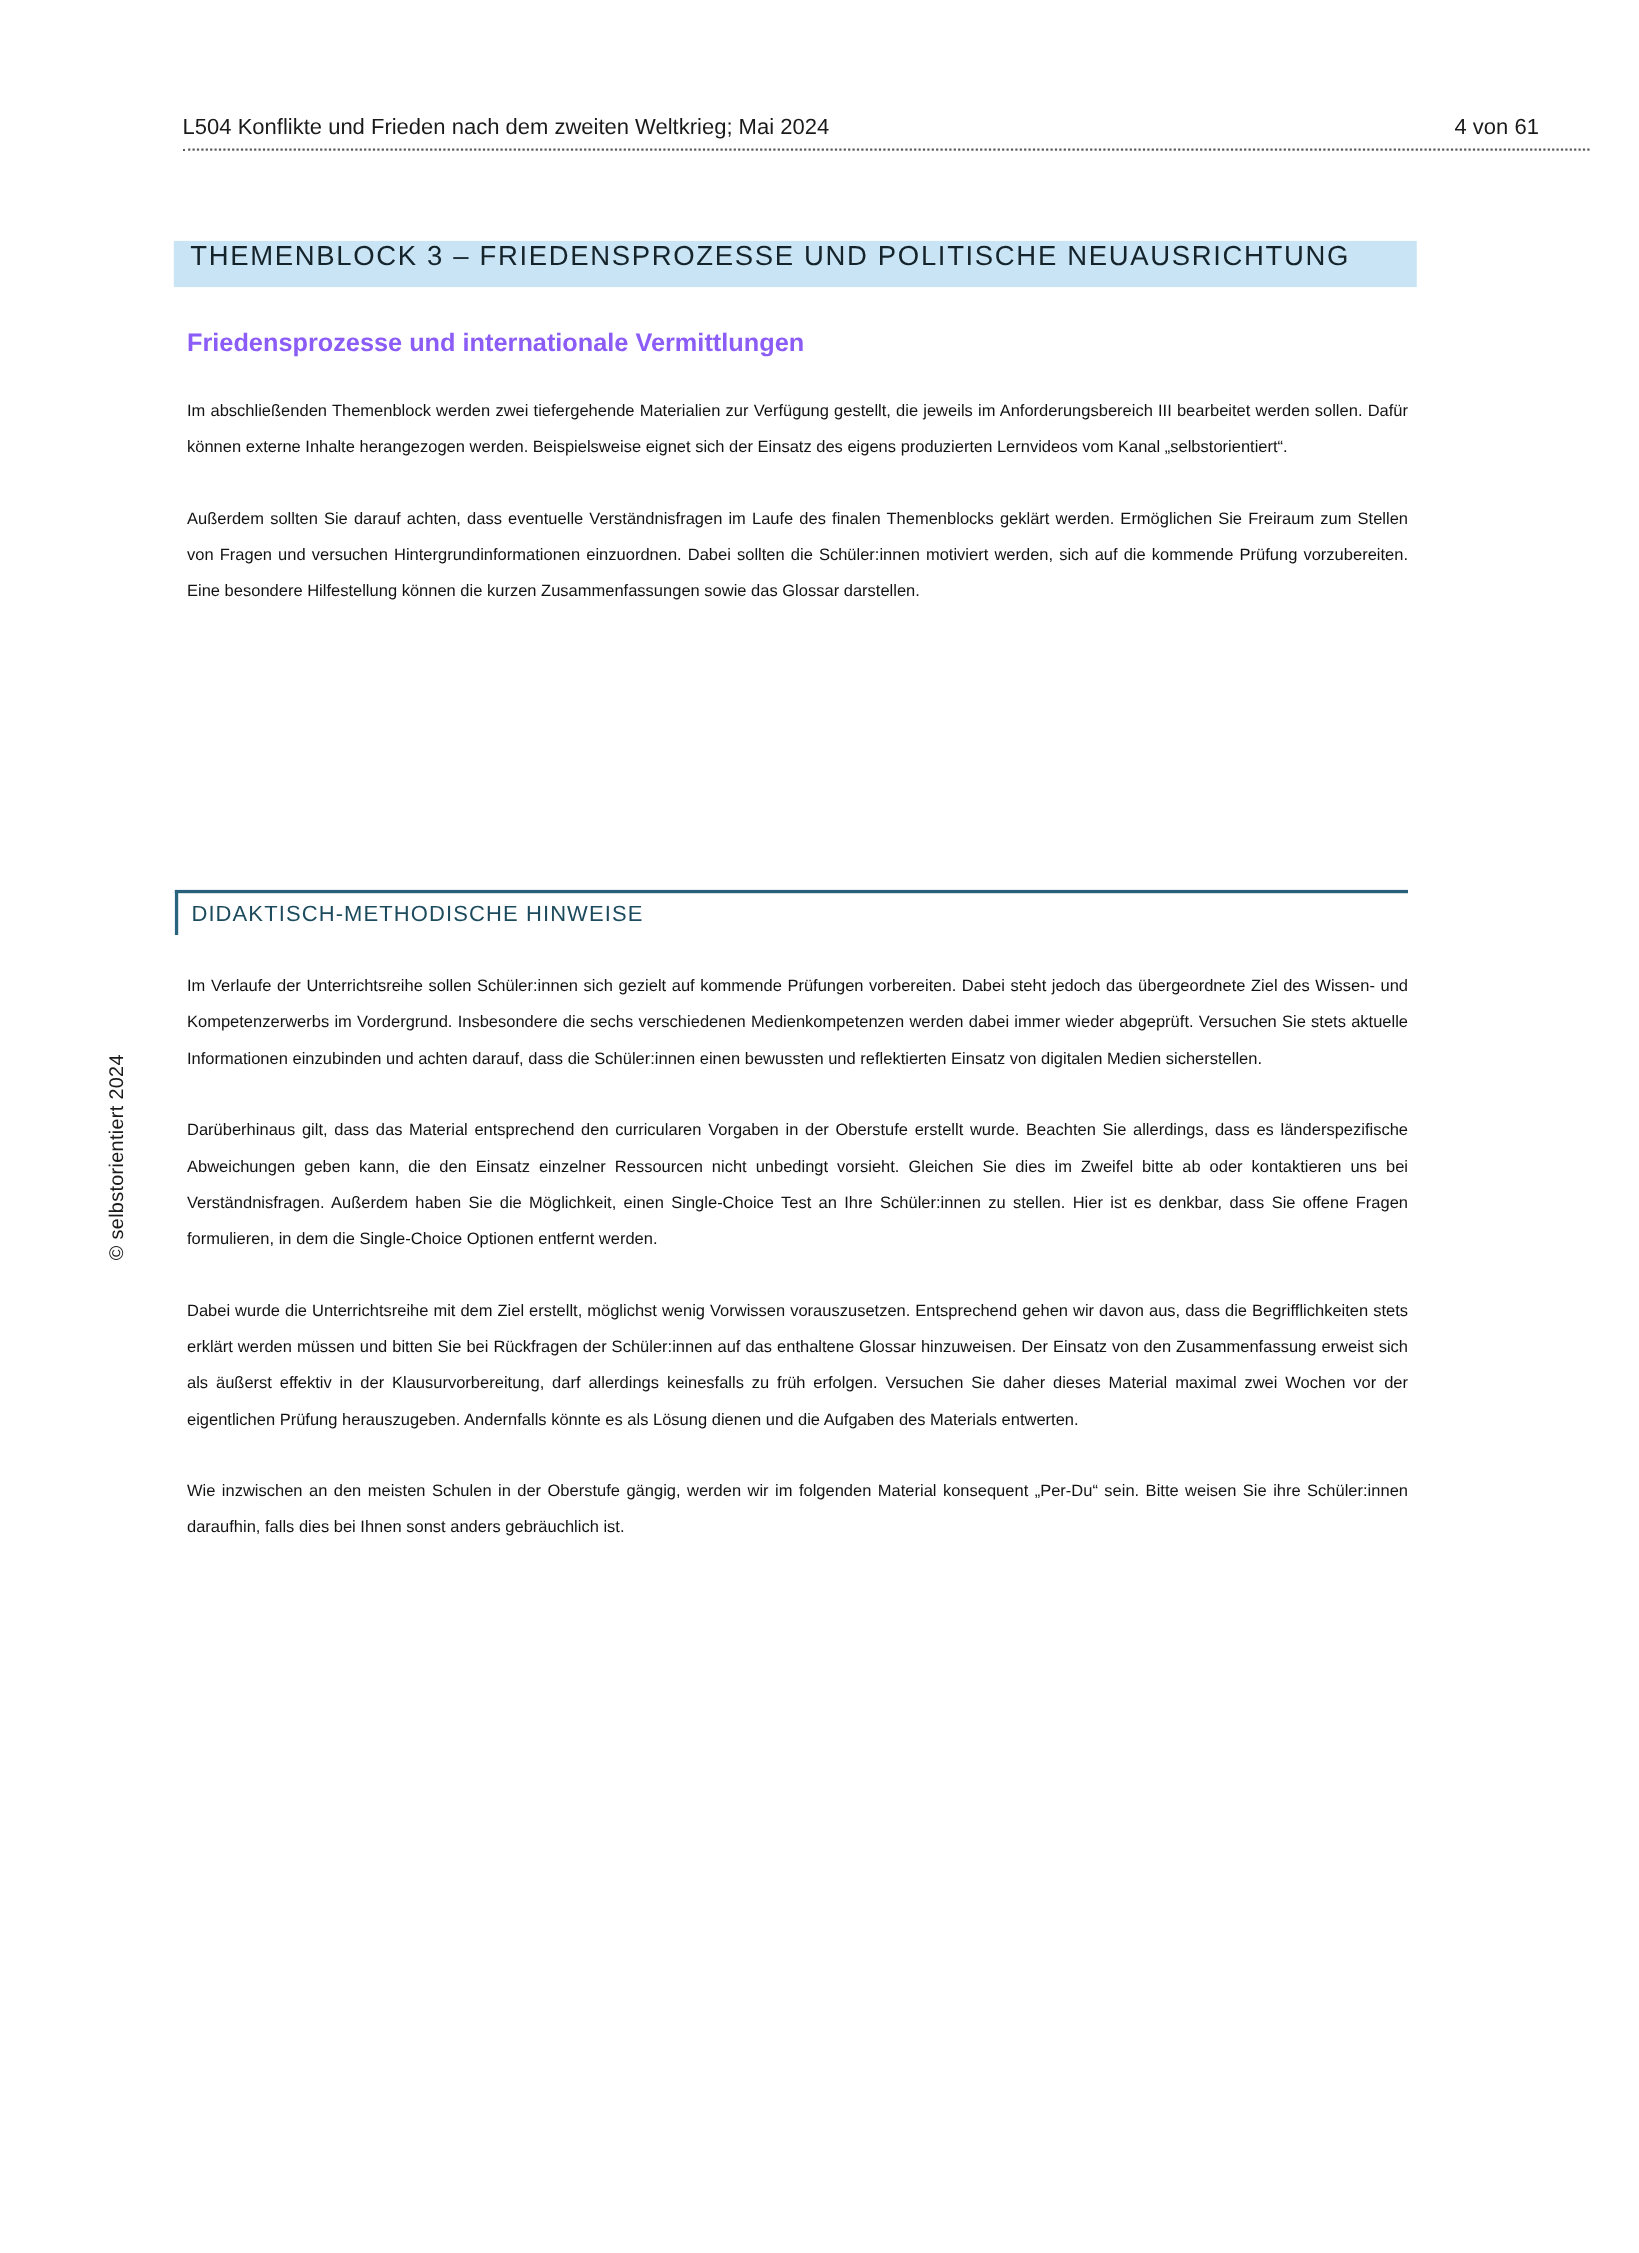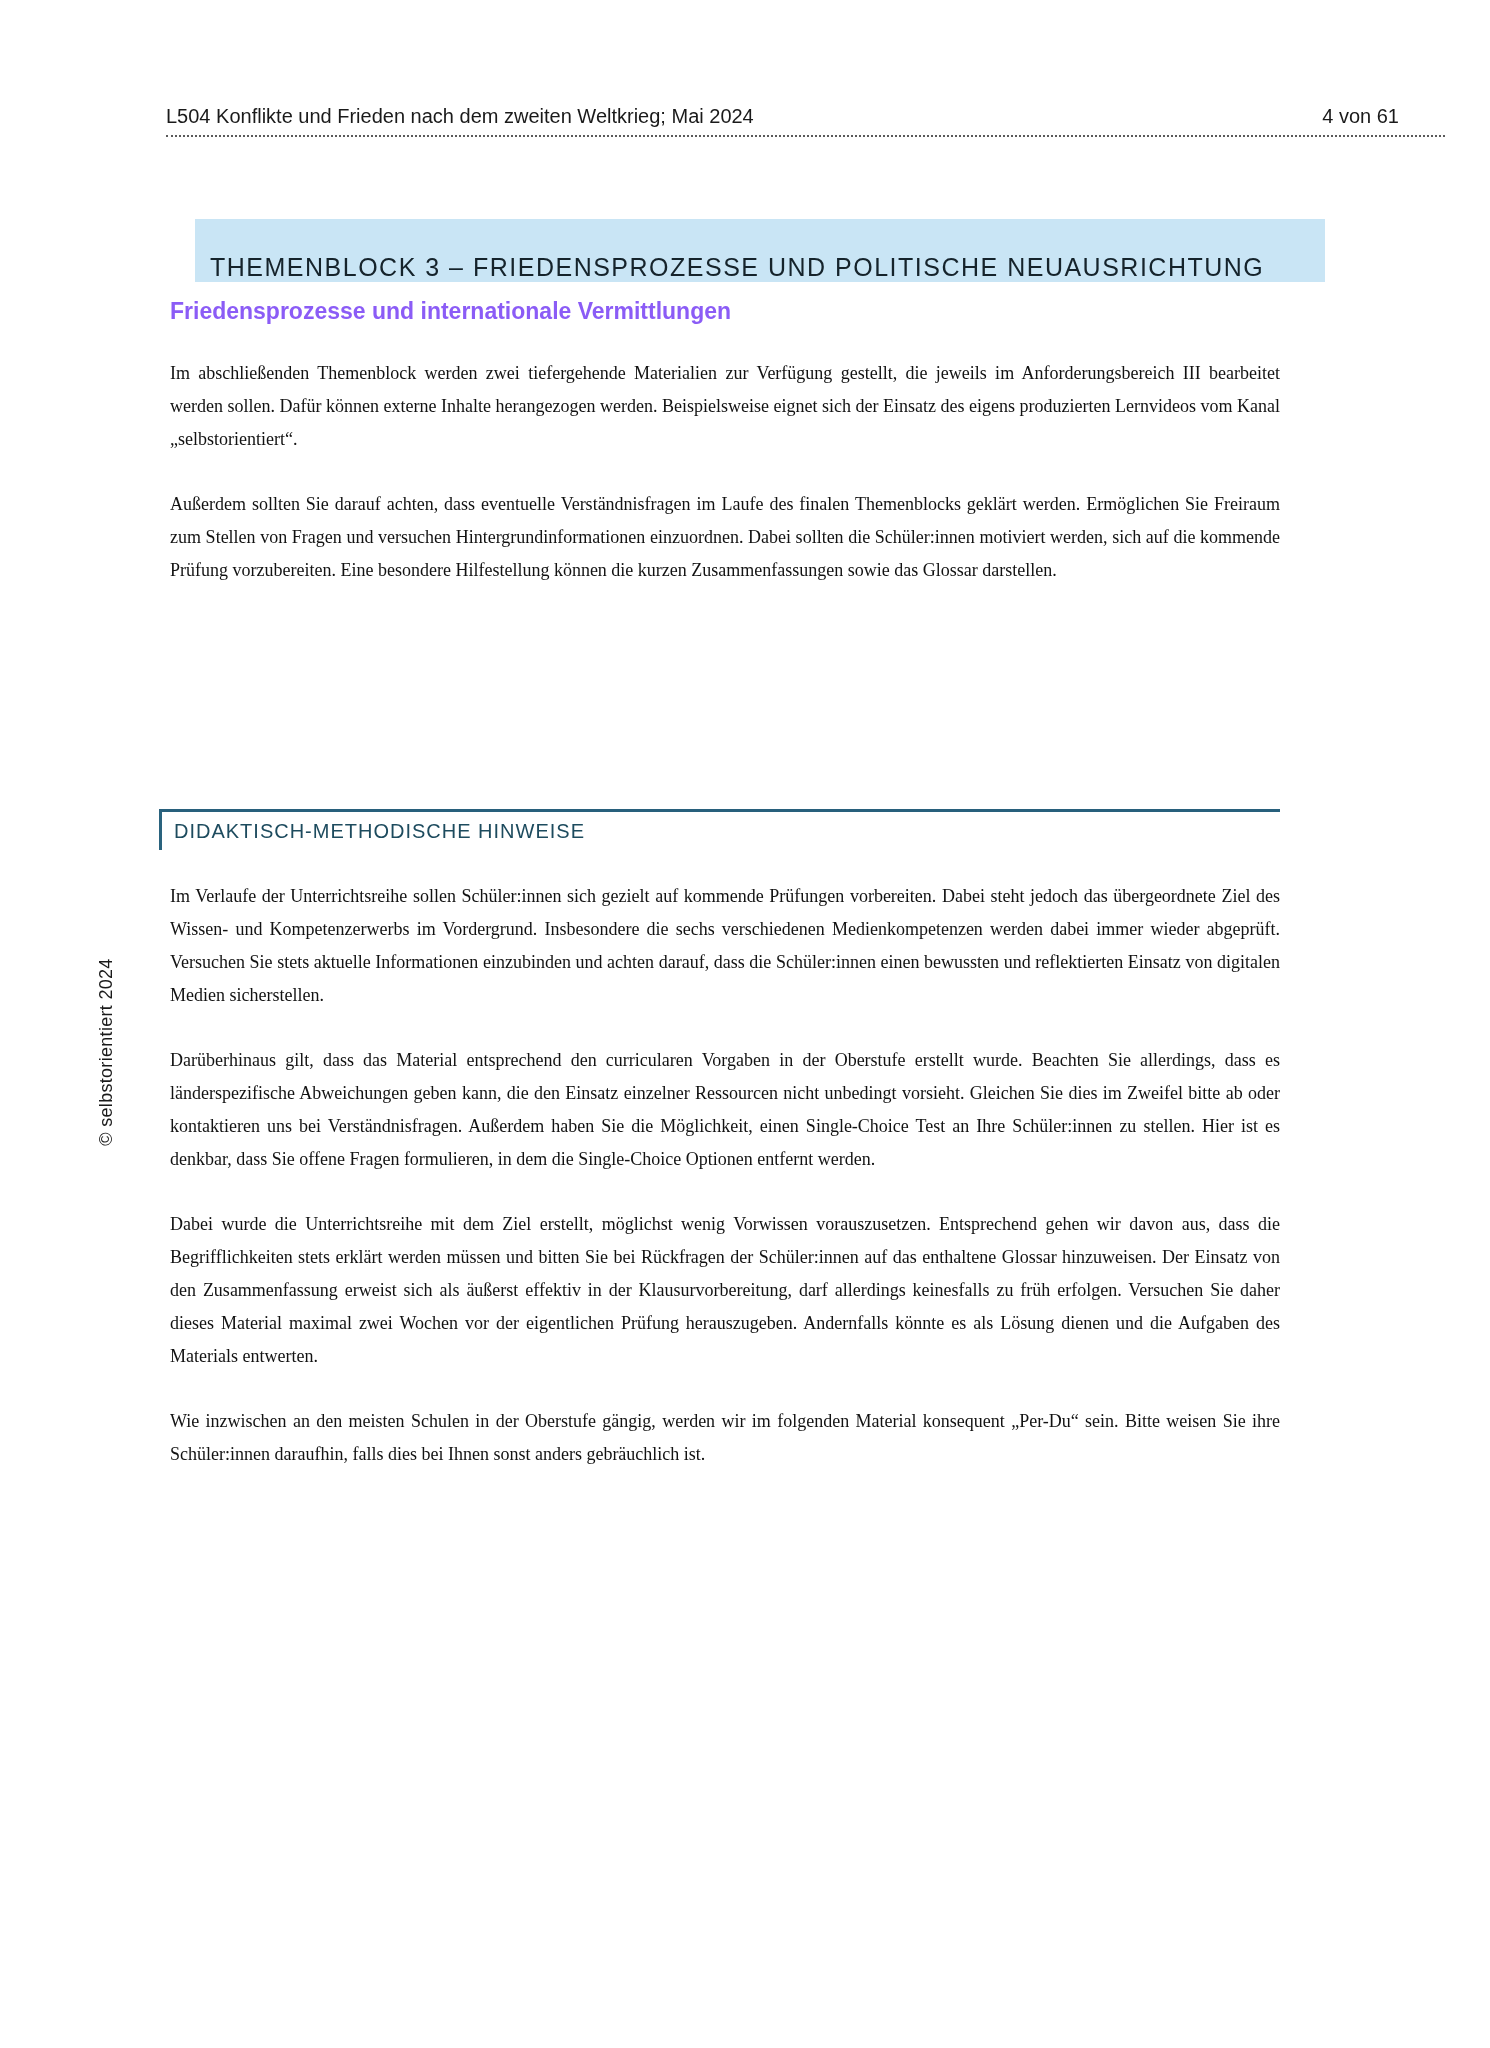--- a/index.html
+++ b/index.html
@@ -28,12 +28,11 @@
 
   
   .banner{
-    position:absolute;left:158px;top:219px;width:1130px;height:63px;
-    background:#c9e5f5;display:flex;align-items:flex-end;
+    position:absolute;left:158px;top:219px;width:1130px;height:42px;
+    background:#c9e5f5;display:flex;align-items:flex-start;
     padding-left:15px;box-sizing:border-box;
     font-size:25px;letter-spacing:1.5px;font-weight:500;color:#15232b;
     white-space:nowrap;
-    margin-left:37px;
   }
 
   

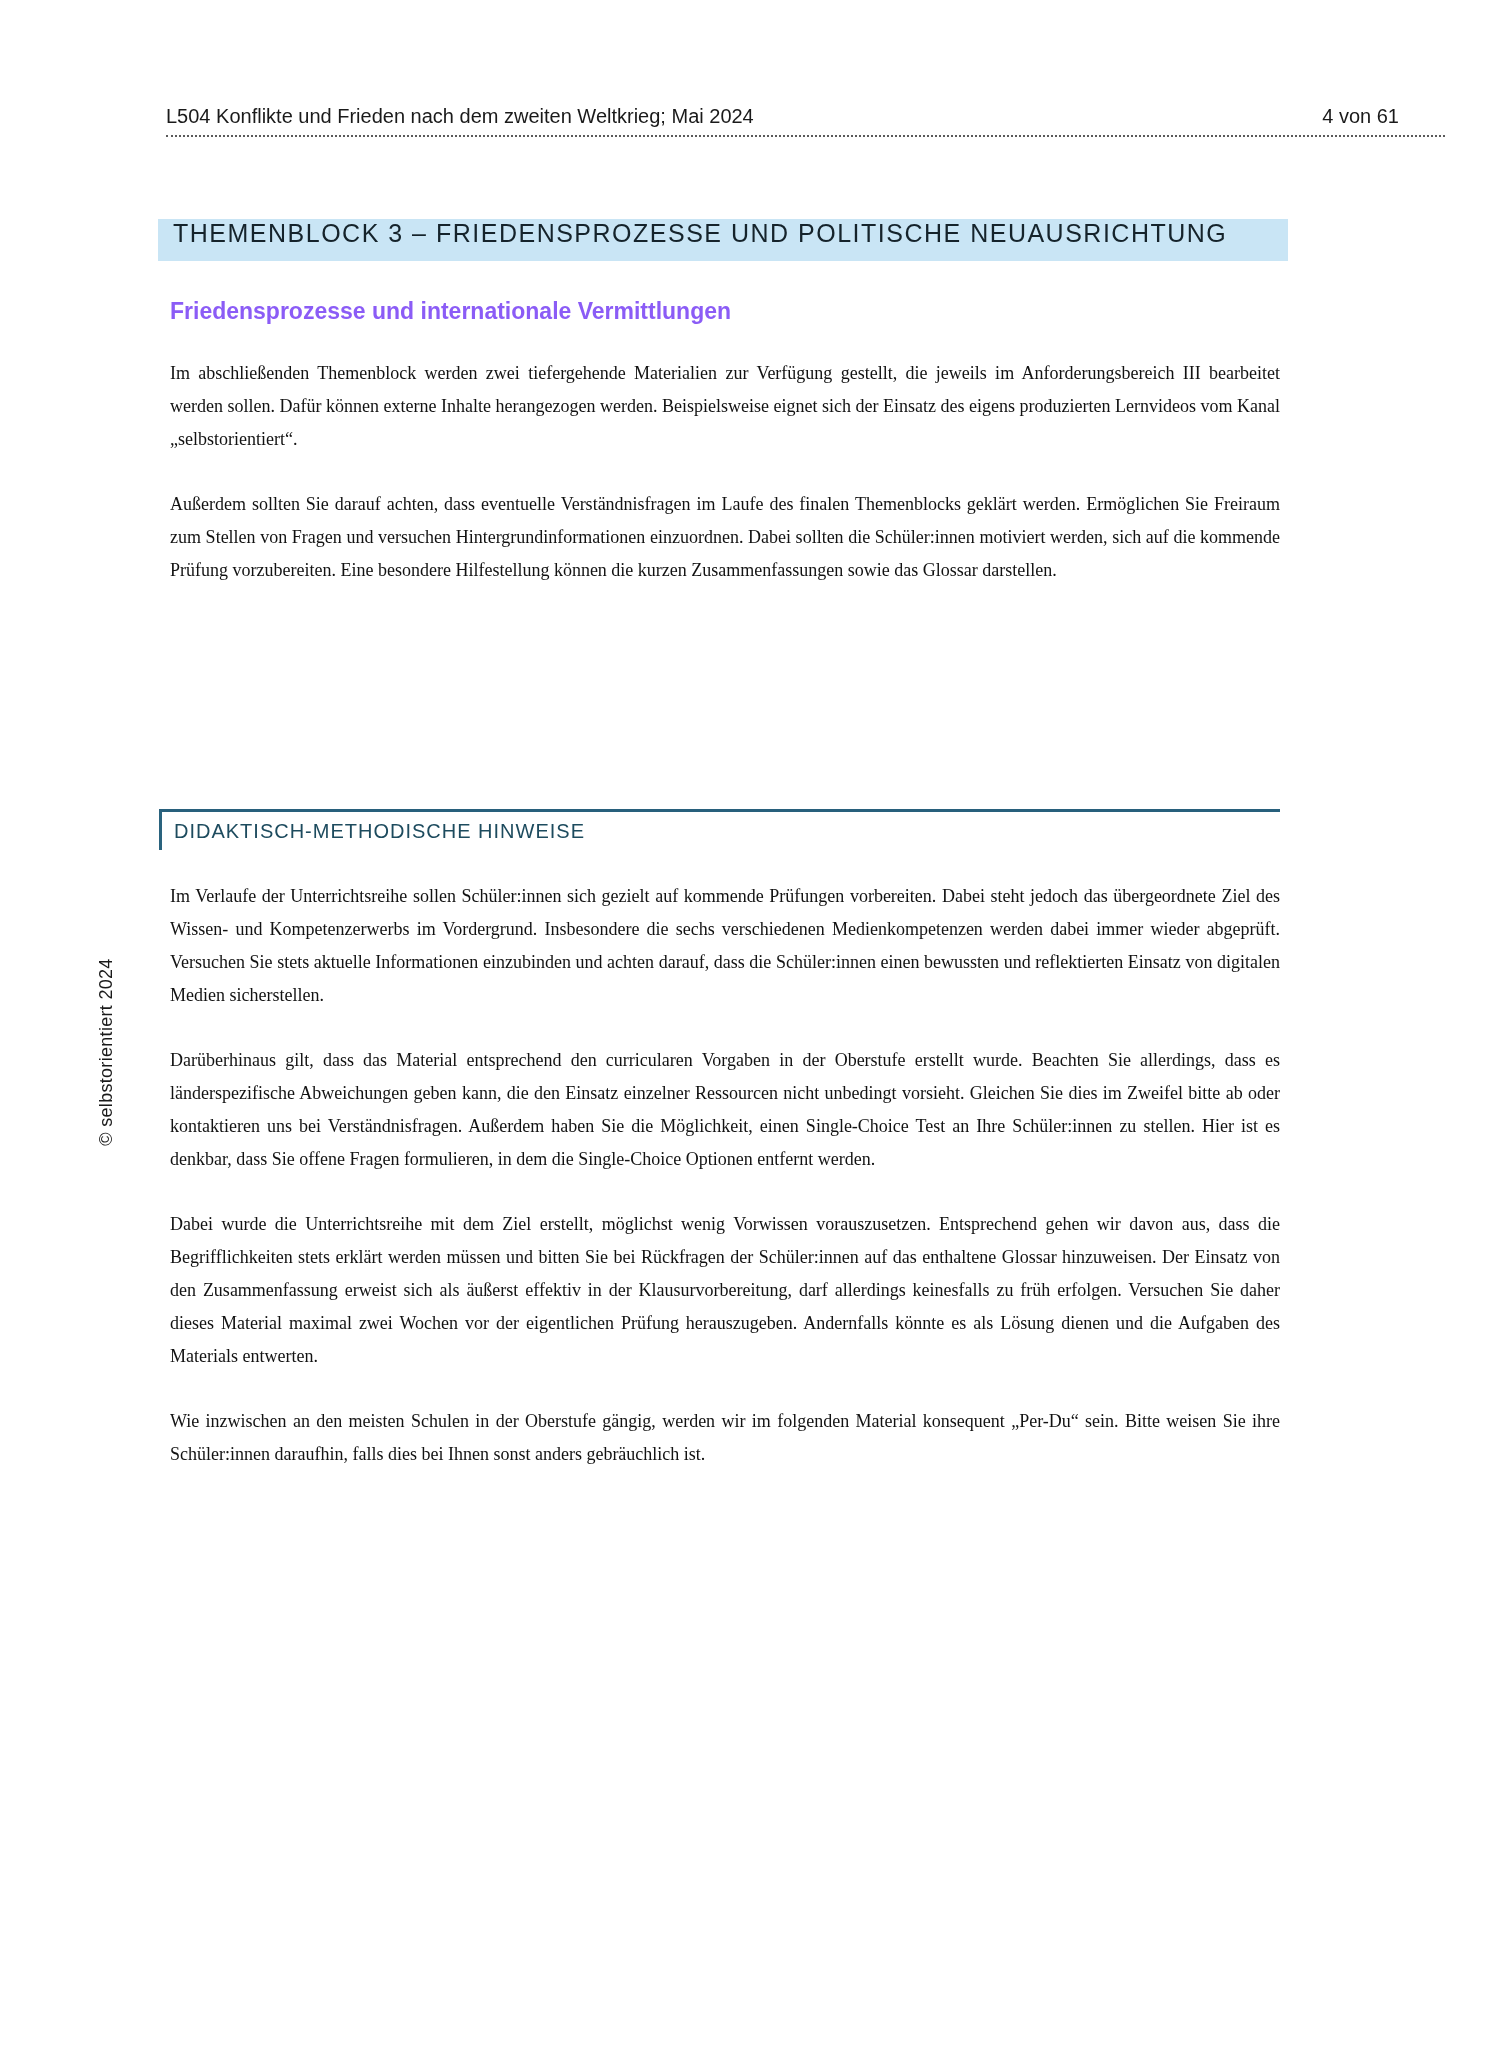--- a/index.html
+++ b/index.html
@@ -39,8 +39,8 @@
   .section-1{position:absolute;left:170px;top:297px;width:1110px;}
   .subhead{font-size:23px;font-weight:700;line-height:28px;margin:0 0 32px 0;color:#8b5cf6;}
   .para{
-    font-size:18px;line-height:33px;text-align:justify;
-    margin:0 0 32px 0;color:#121212;font-family:Liberation Serif, serif;
+    font-size:15px;line-height:33px;text-align:justify;
+    margin:0 0 32px 0;color:#121212;
   }
   .para:last-child{margin-bottom:0;}
 

